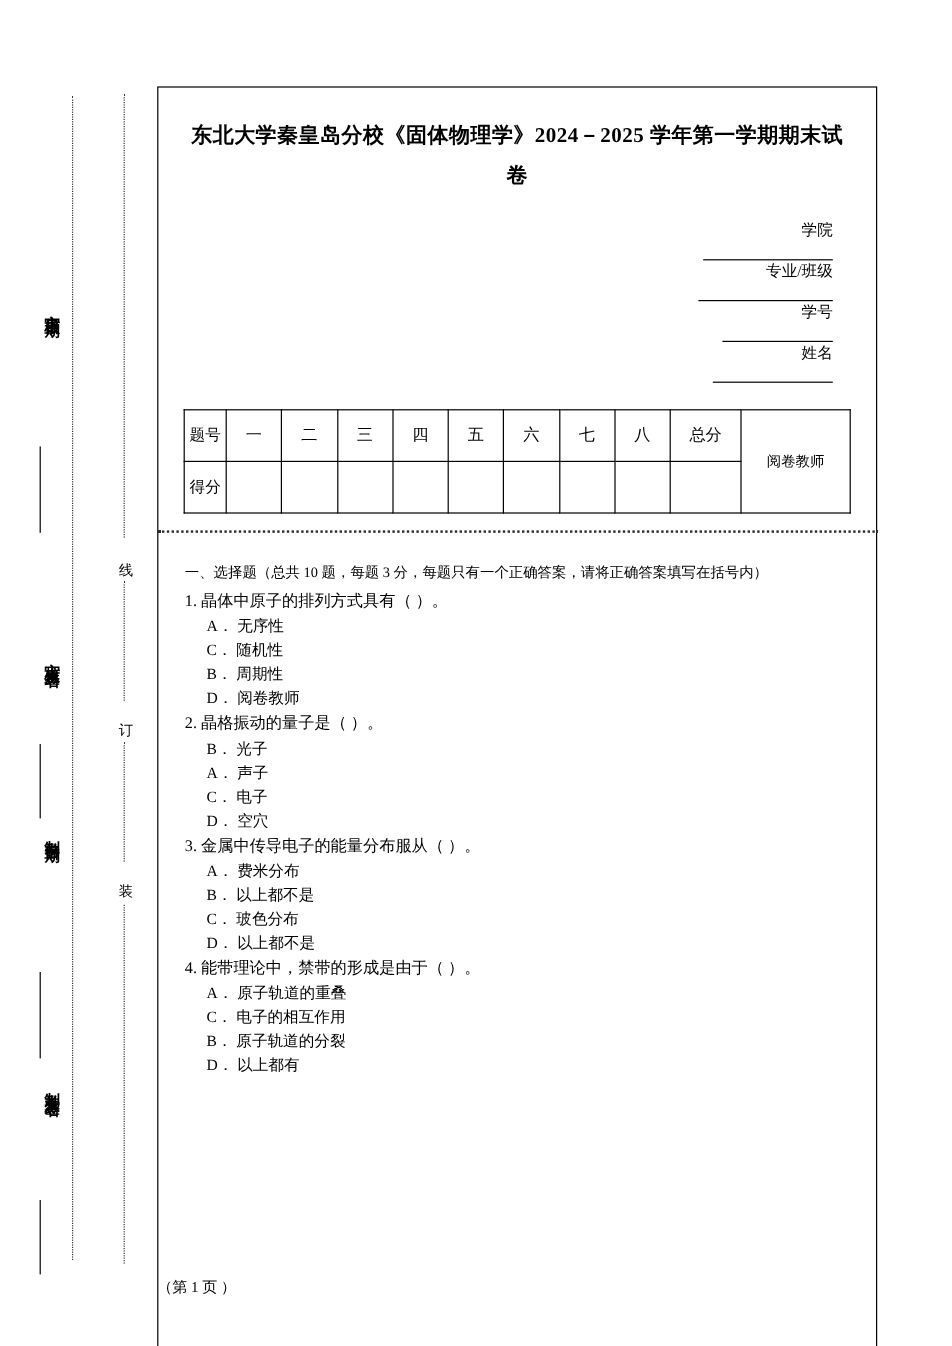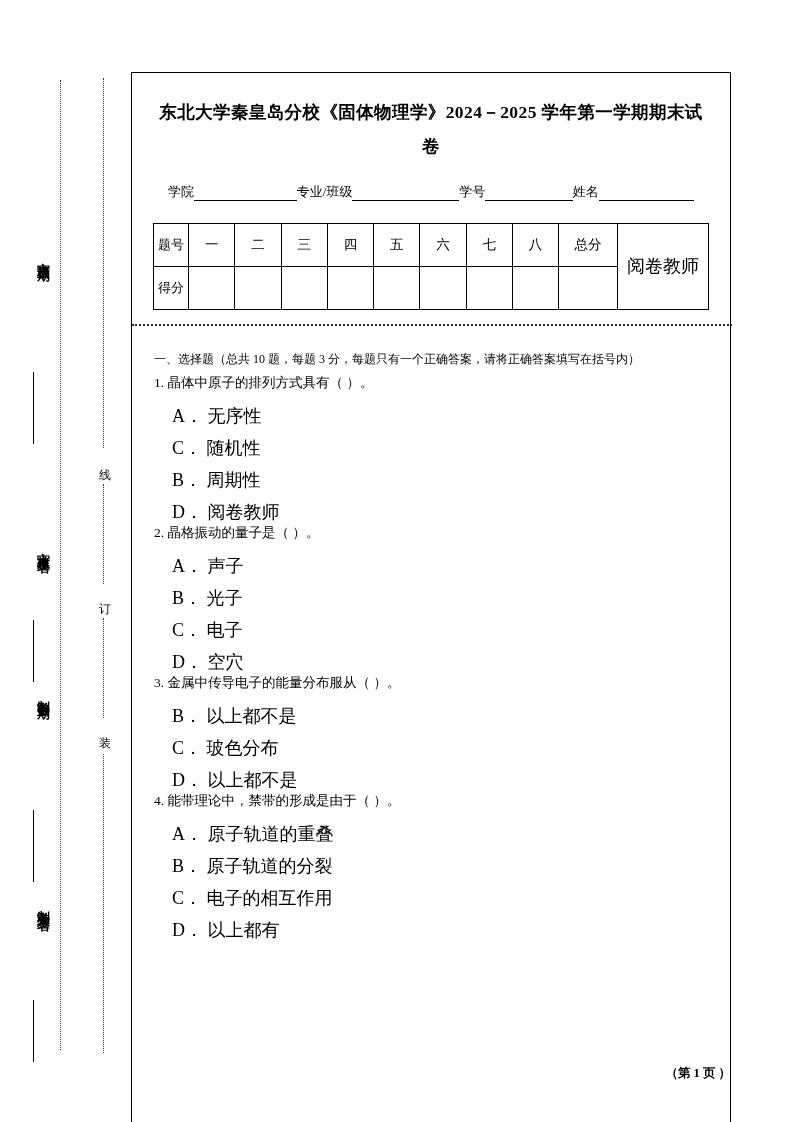--- a/index.html
+++ b/index.html
@@ -108,6 +108,7 @@
     justify-content: center;
     gap: 0px;
     padding: 0 18px;
+    flex-direction: column;
   }
   .info-label { white-space: nowrap; font-size: 13px; }
   .info-blank {

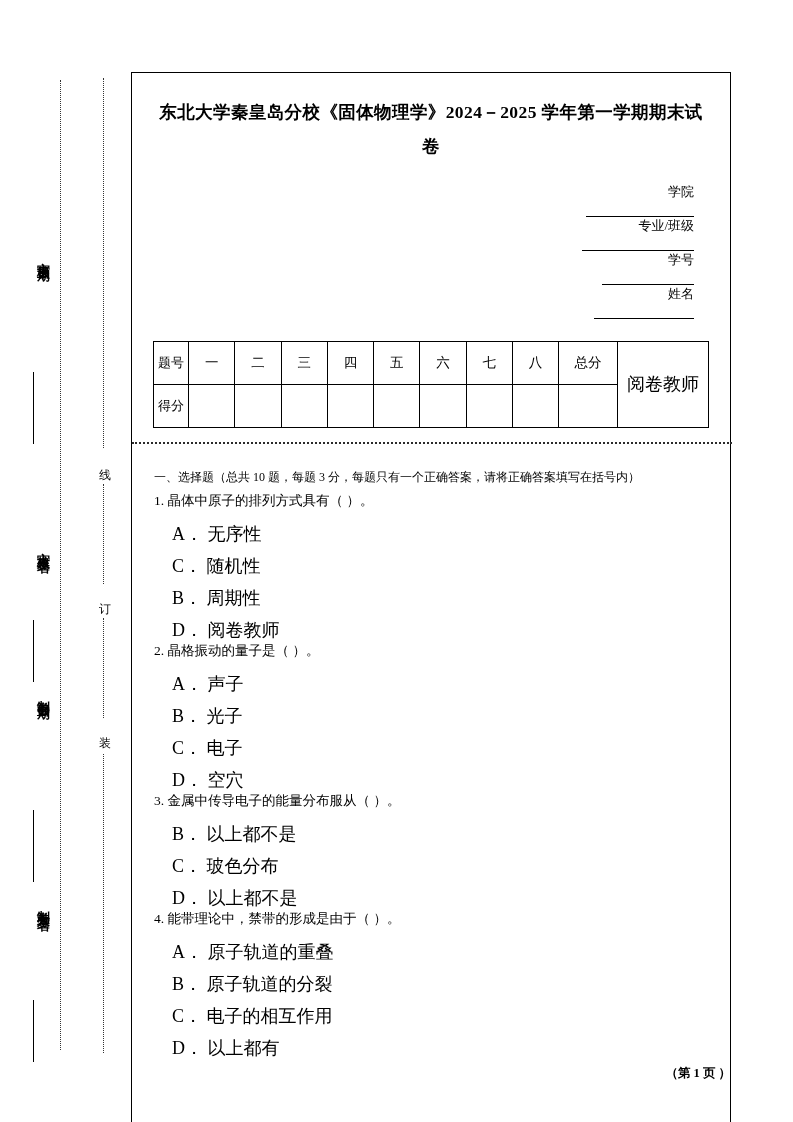--- a/index.html
+++ b/index.html
@@ -144,7 +144,7 @@
   .score-table td.total-cell { width: 56px; text-align: center; }
   .score-table td.teacher-cell {
     width: 88px;
-    font-size: 18px;
+    font-size: 12px;
     line-height: 17px;
   }
   .row-tall td { height: 38px; }

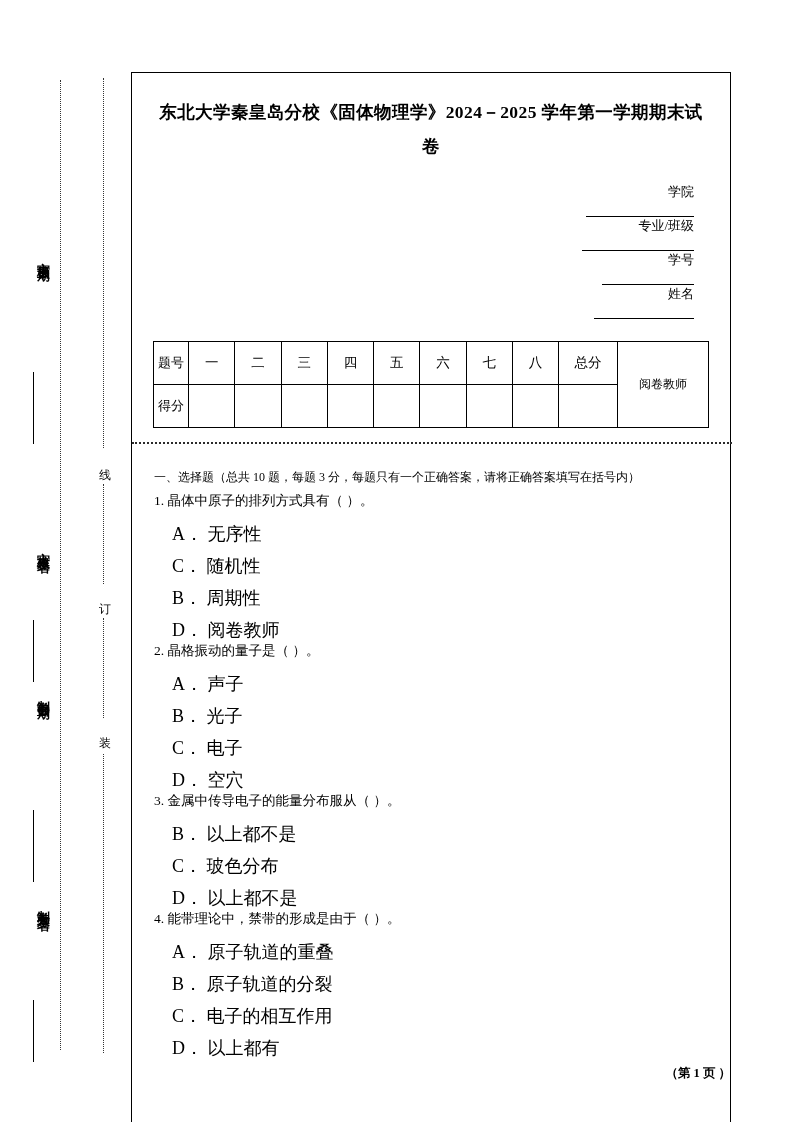--- a/index.html
+++ b/index.html
@@ -175,8 +175,8 @@
     padding-left: 4px;
   }
   .opt {
-    margin-top: 12px;
-    font-size: 18px;
+    margin-top: 0;
+    font-size: 13px;
     line-height: 20px;
     padding-left: 22px;
   }

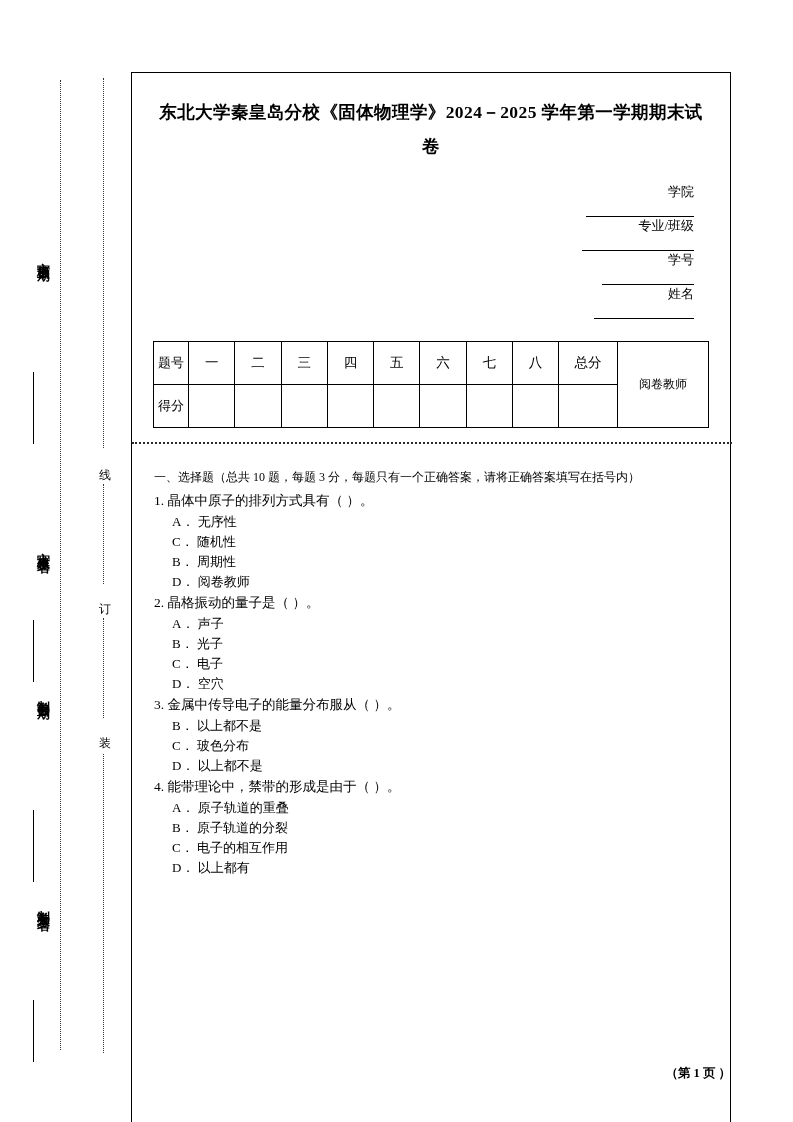--- a/index.html
+++ b/index.html
@@ -285,8 +285,8 @@
     <span>2.</span>
     <span>晶格振动的量子是（   ）。</span>
   </div>
+  <div class="opt">B． 光子</div>
   <div class="opt">A． 声子</div>
-  <div class="opt">B． 光子</div>
   <div class="opt">C． 电子</div>
   <div class="opt">D． 空穴</div>
 

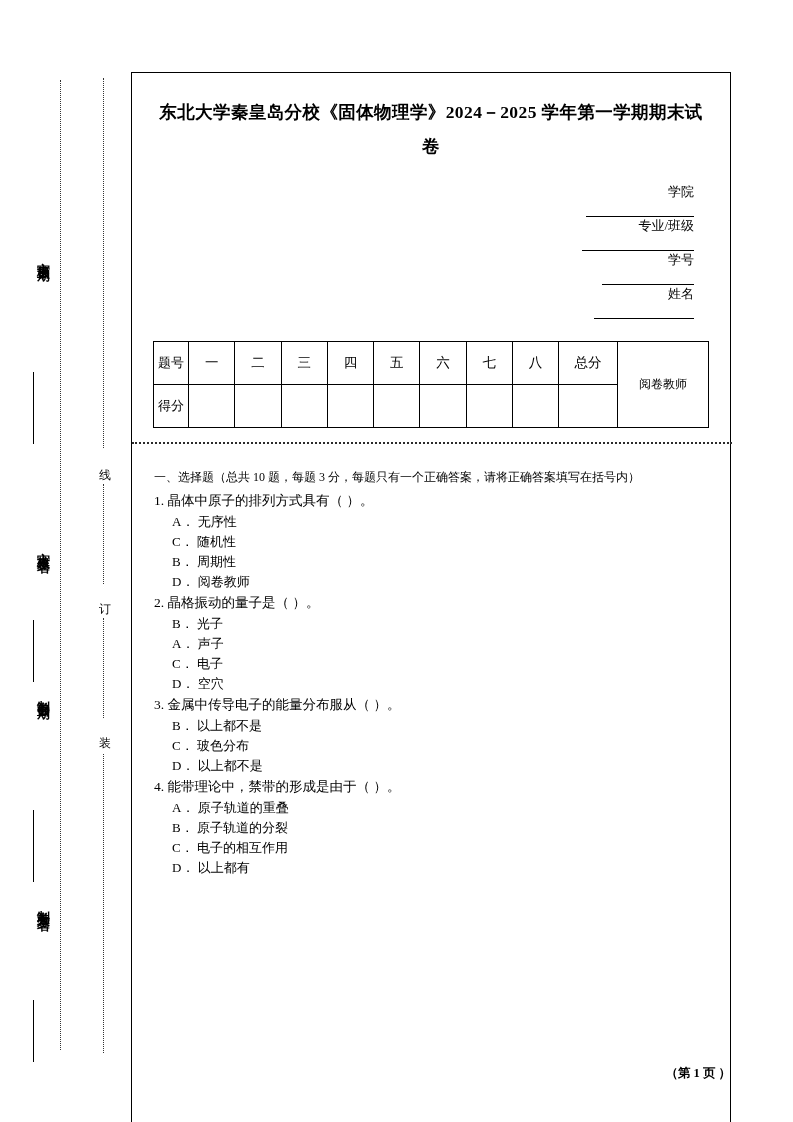--- a/index.html
+++ b/index.html
@@ -294,6 +294,7 @@
     <span>3.</span>
     <span>金属中传导电子的能量分布服从（   ）。</span>
   </div>
+  <div class="opt">A． 费米分布</div>
   <div class="opt">B． 以上都不是</div>
   <div class="opt">C． 玻色分布</div>
   <div class="opt">D． 以上都不是</div>

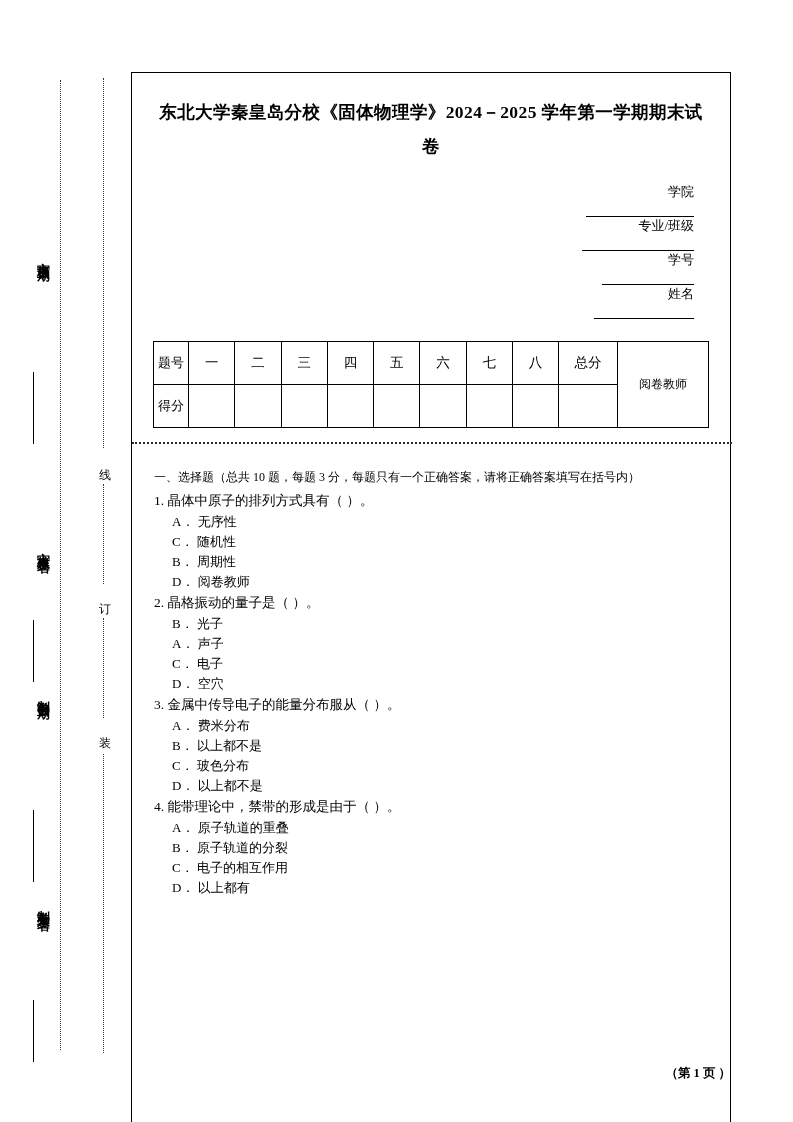--- a/index.html
+++ b/index.html
@@ -304,8 +304,8 @@
     <span>能带理论中，禁带的形成是由于（   ）。</span>
   </div>
   <div class="opt">A． 原子轨道的重叠</div>
+  <div class="opt">C． 电子的相互作用</div>
   <div class="opt">B． 原子轨道的分裂</div>
-  <div class="opt">C． 电子的相互作用</div>
   <div class="opt">D． 以上都有</div>
 
 </div>

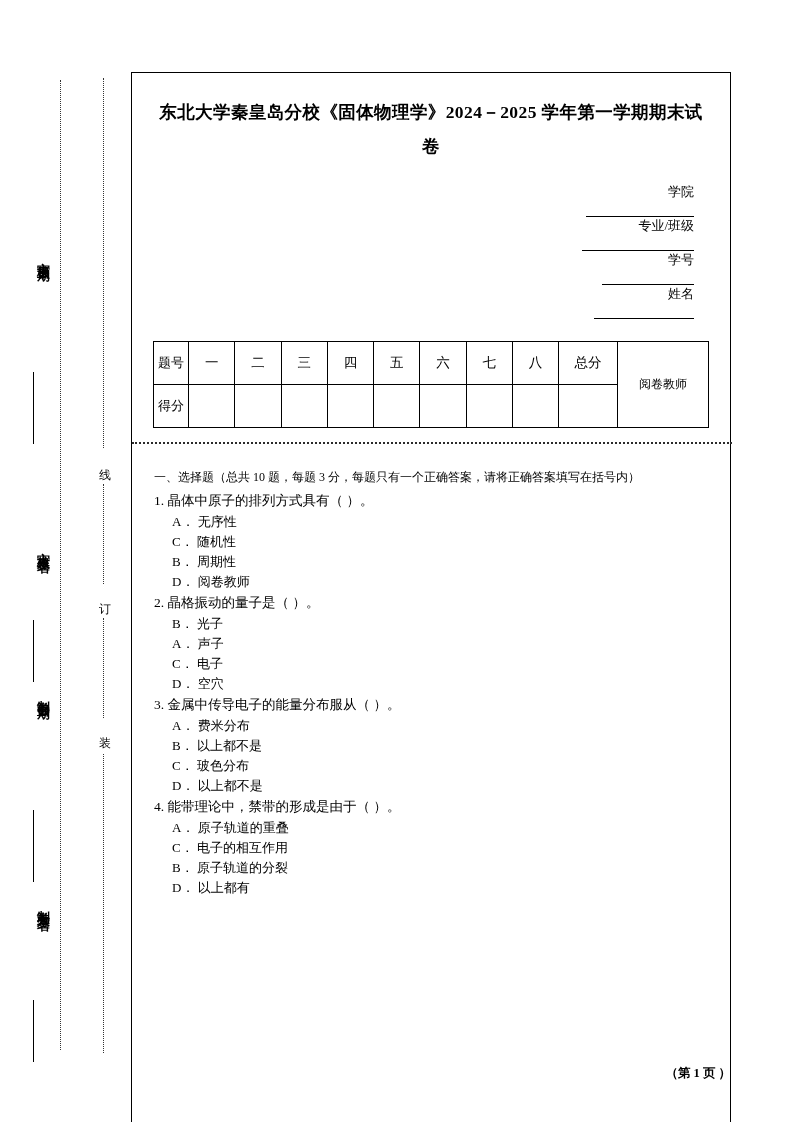--- a/index.html
+++ b/index.html
@@ -186,9 +186,9 @@
     left: 131px;
     top: 1065px;
     width: 600px;
-    text-align: right;
+    text-align: left;
     font-size: 12.5px;
-    font-weight: bold;
+    font-weight: normal;
   }
 </style>
 </head>

